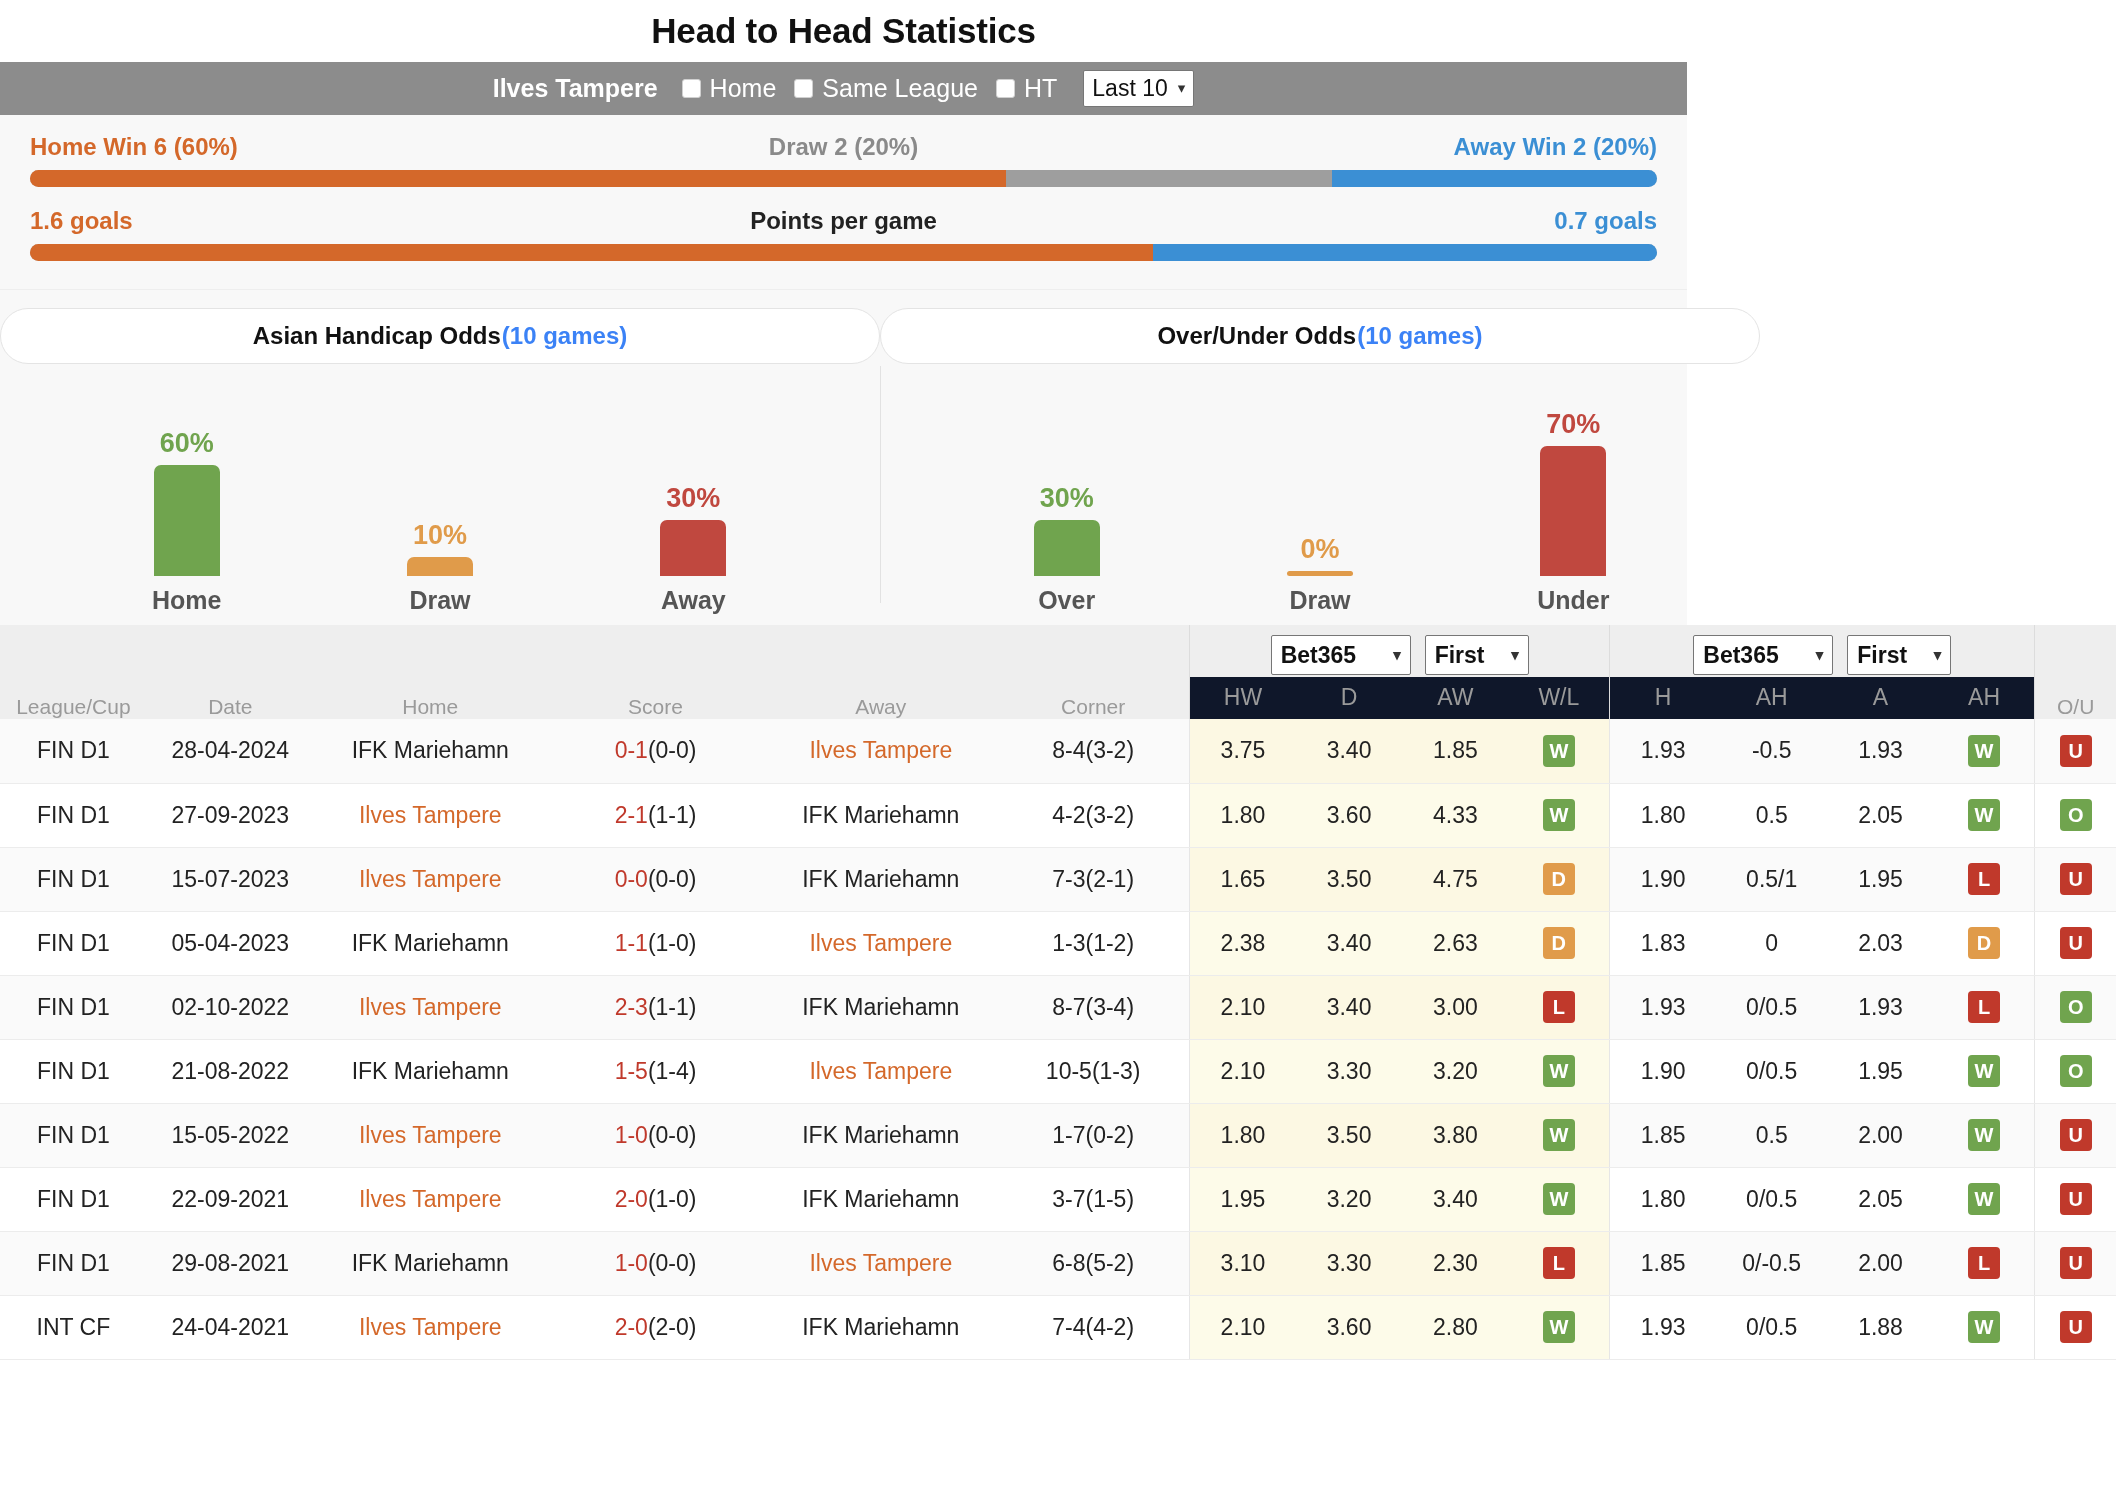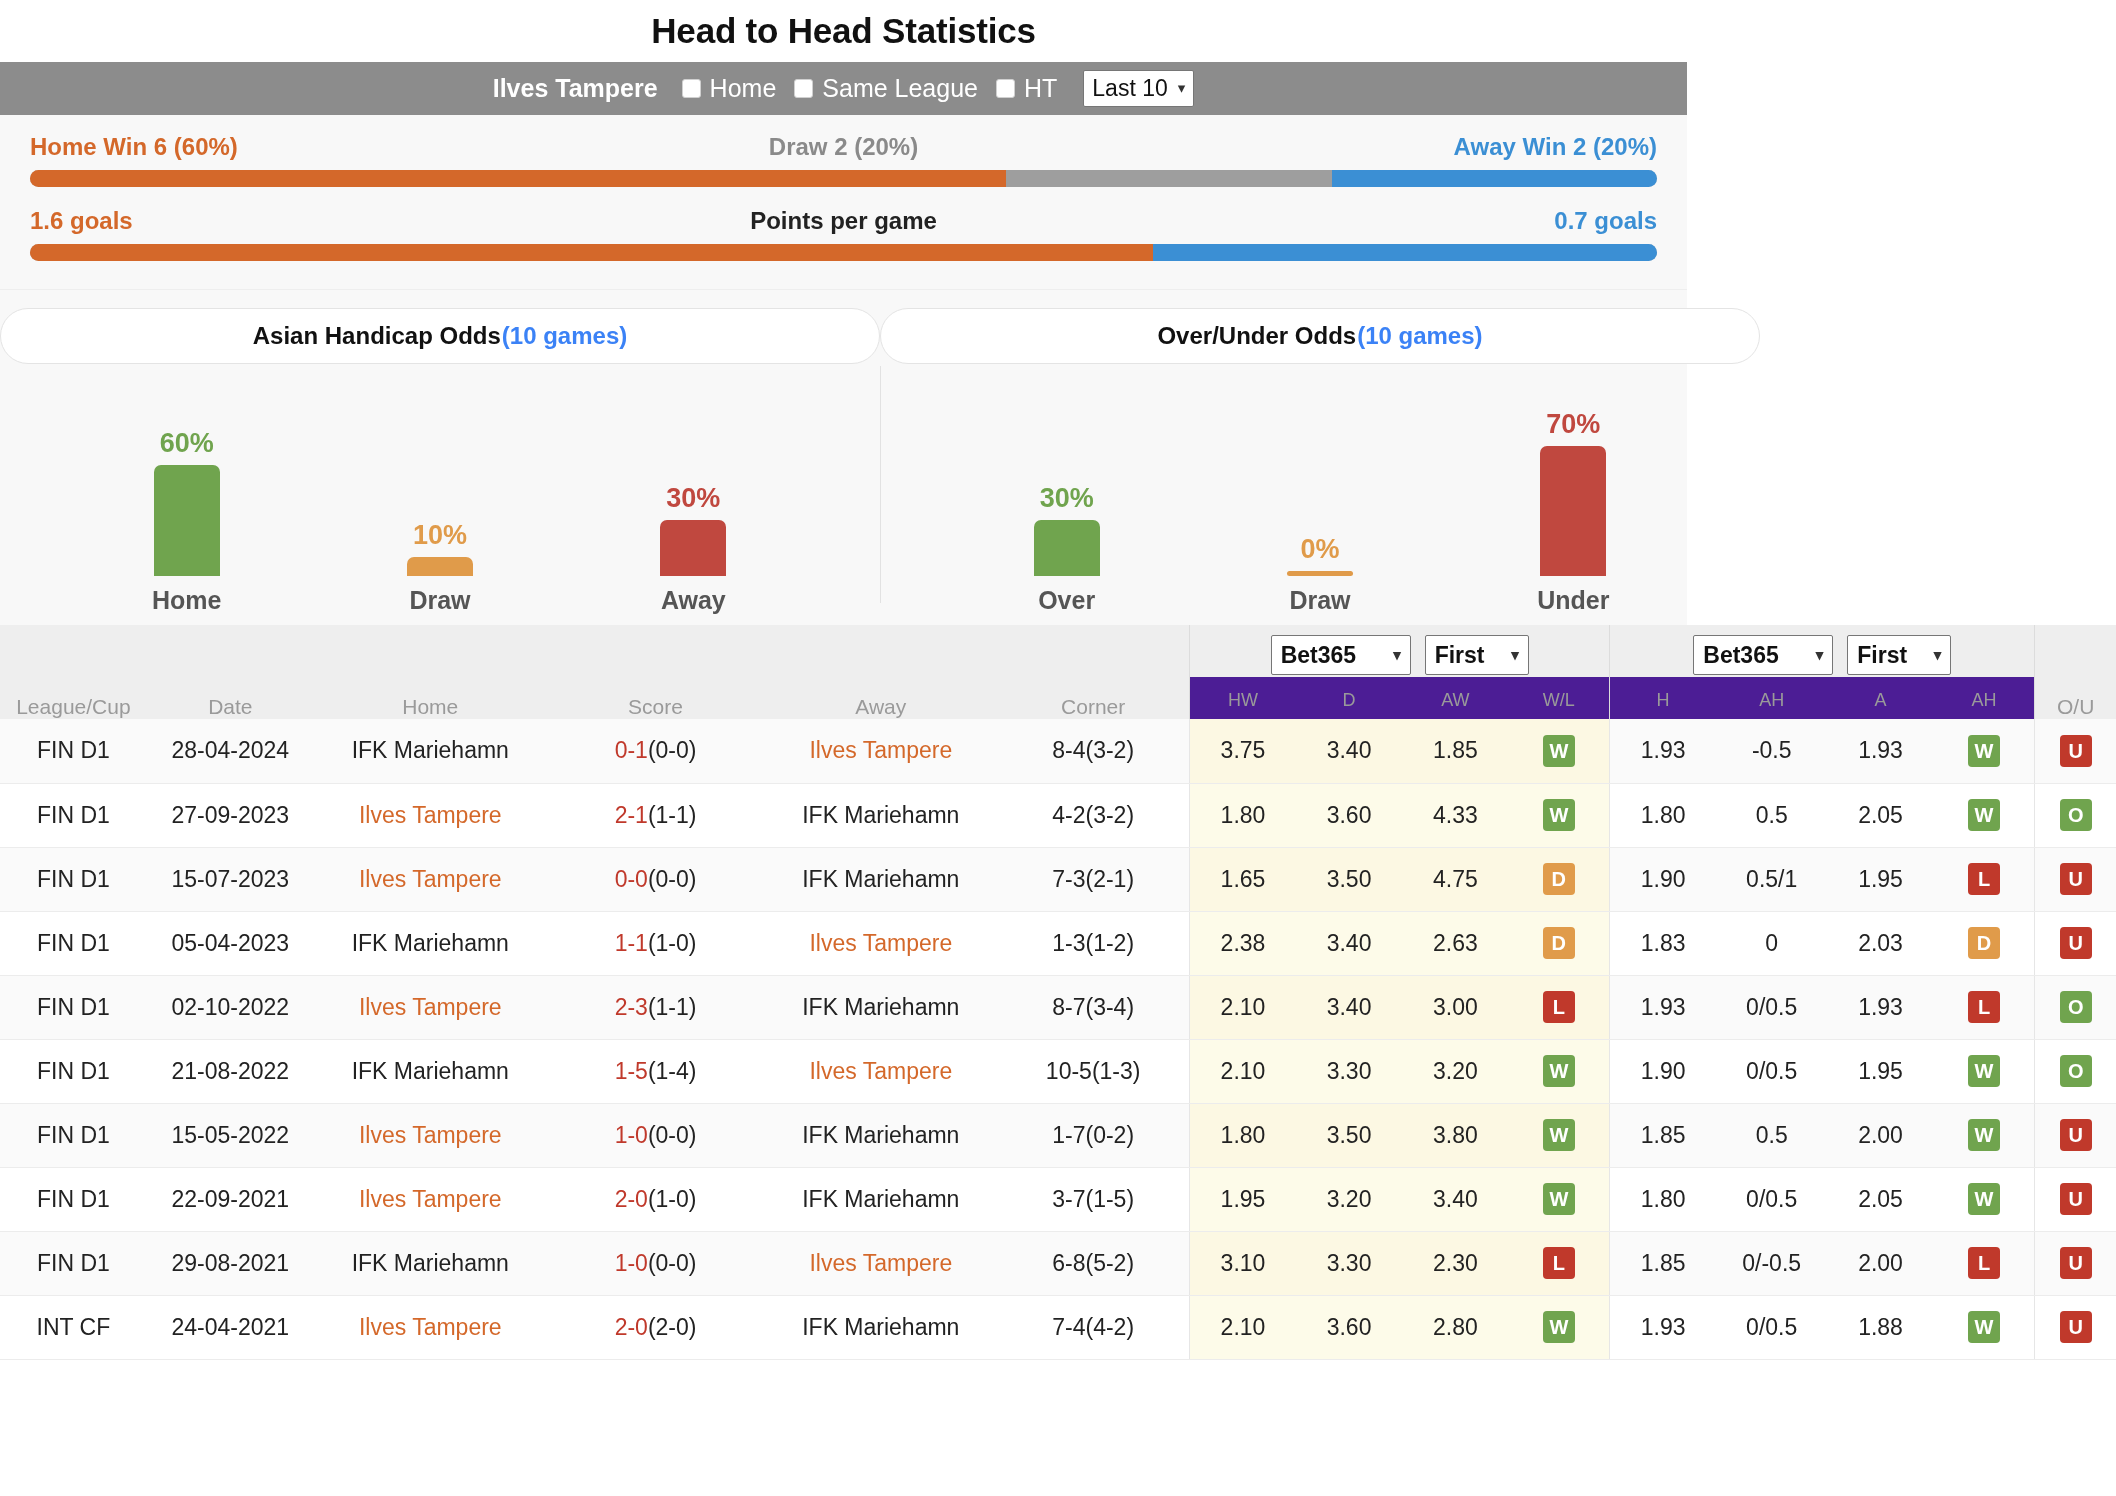--- a/index.html
+++ b/index.html
@@ -169,10 +169,10 @@
     vertical-align: bottom;
   }
   table.h2h thead tr.sub-row th {
-    background: #4c1d95;
+    background: #0f172a;
     color: #9a9a9a;
     font-weight: normal;
-    font-size: 18px;
+    font-size: 23px;
     height: 42px;
     padding-bottom: 8px;
     vertical-align: bottom;

